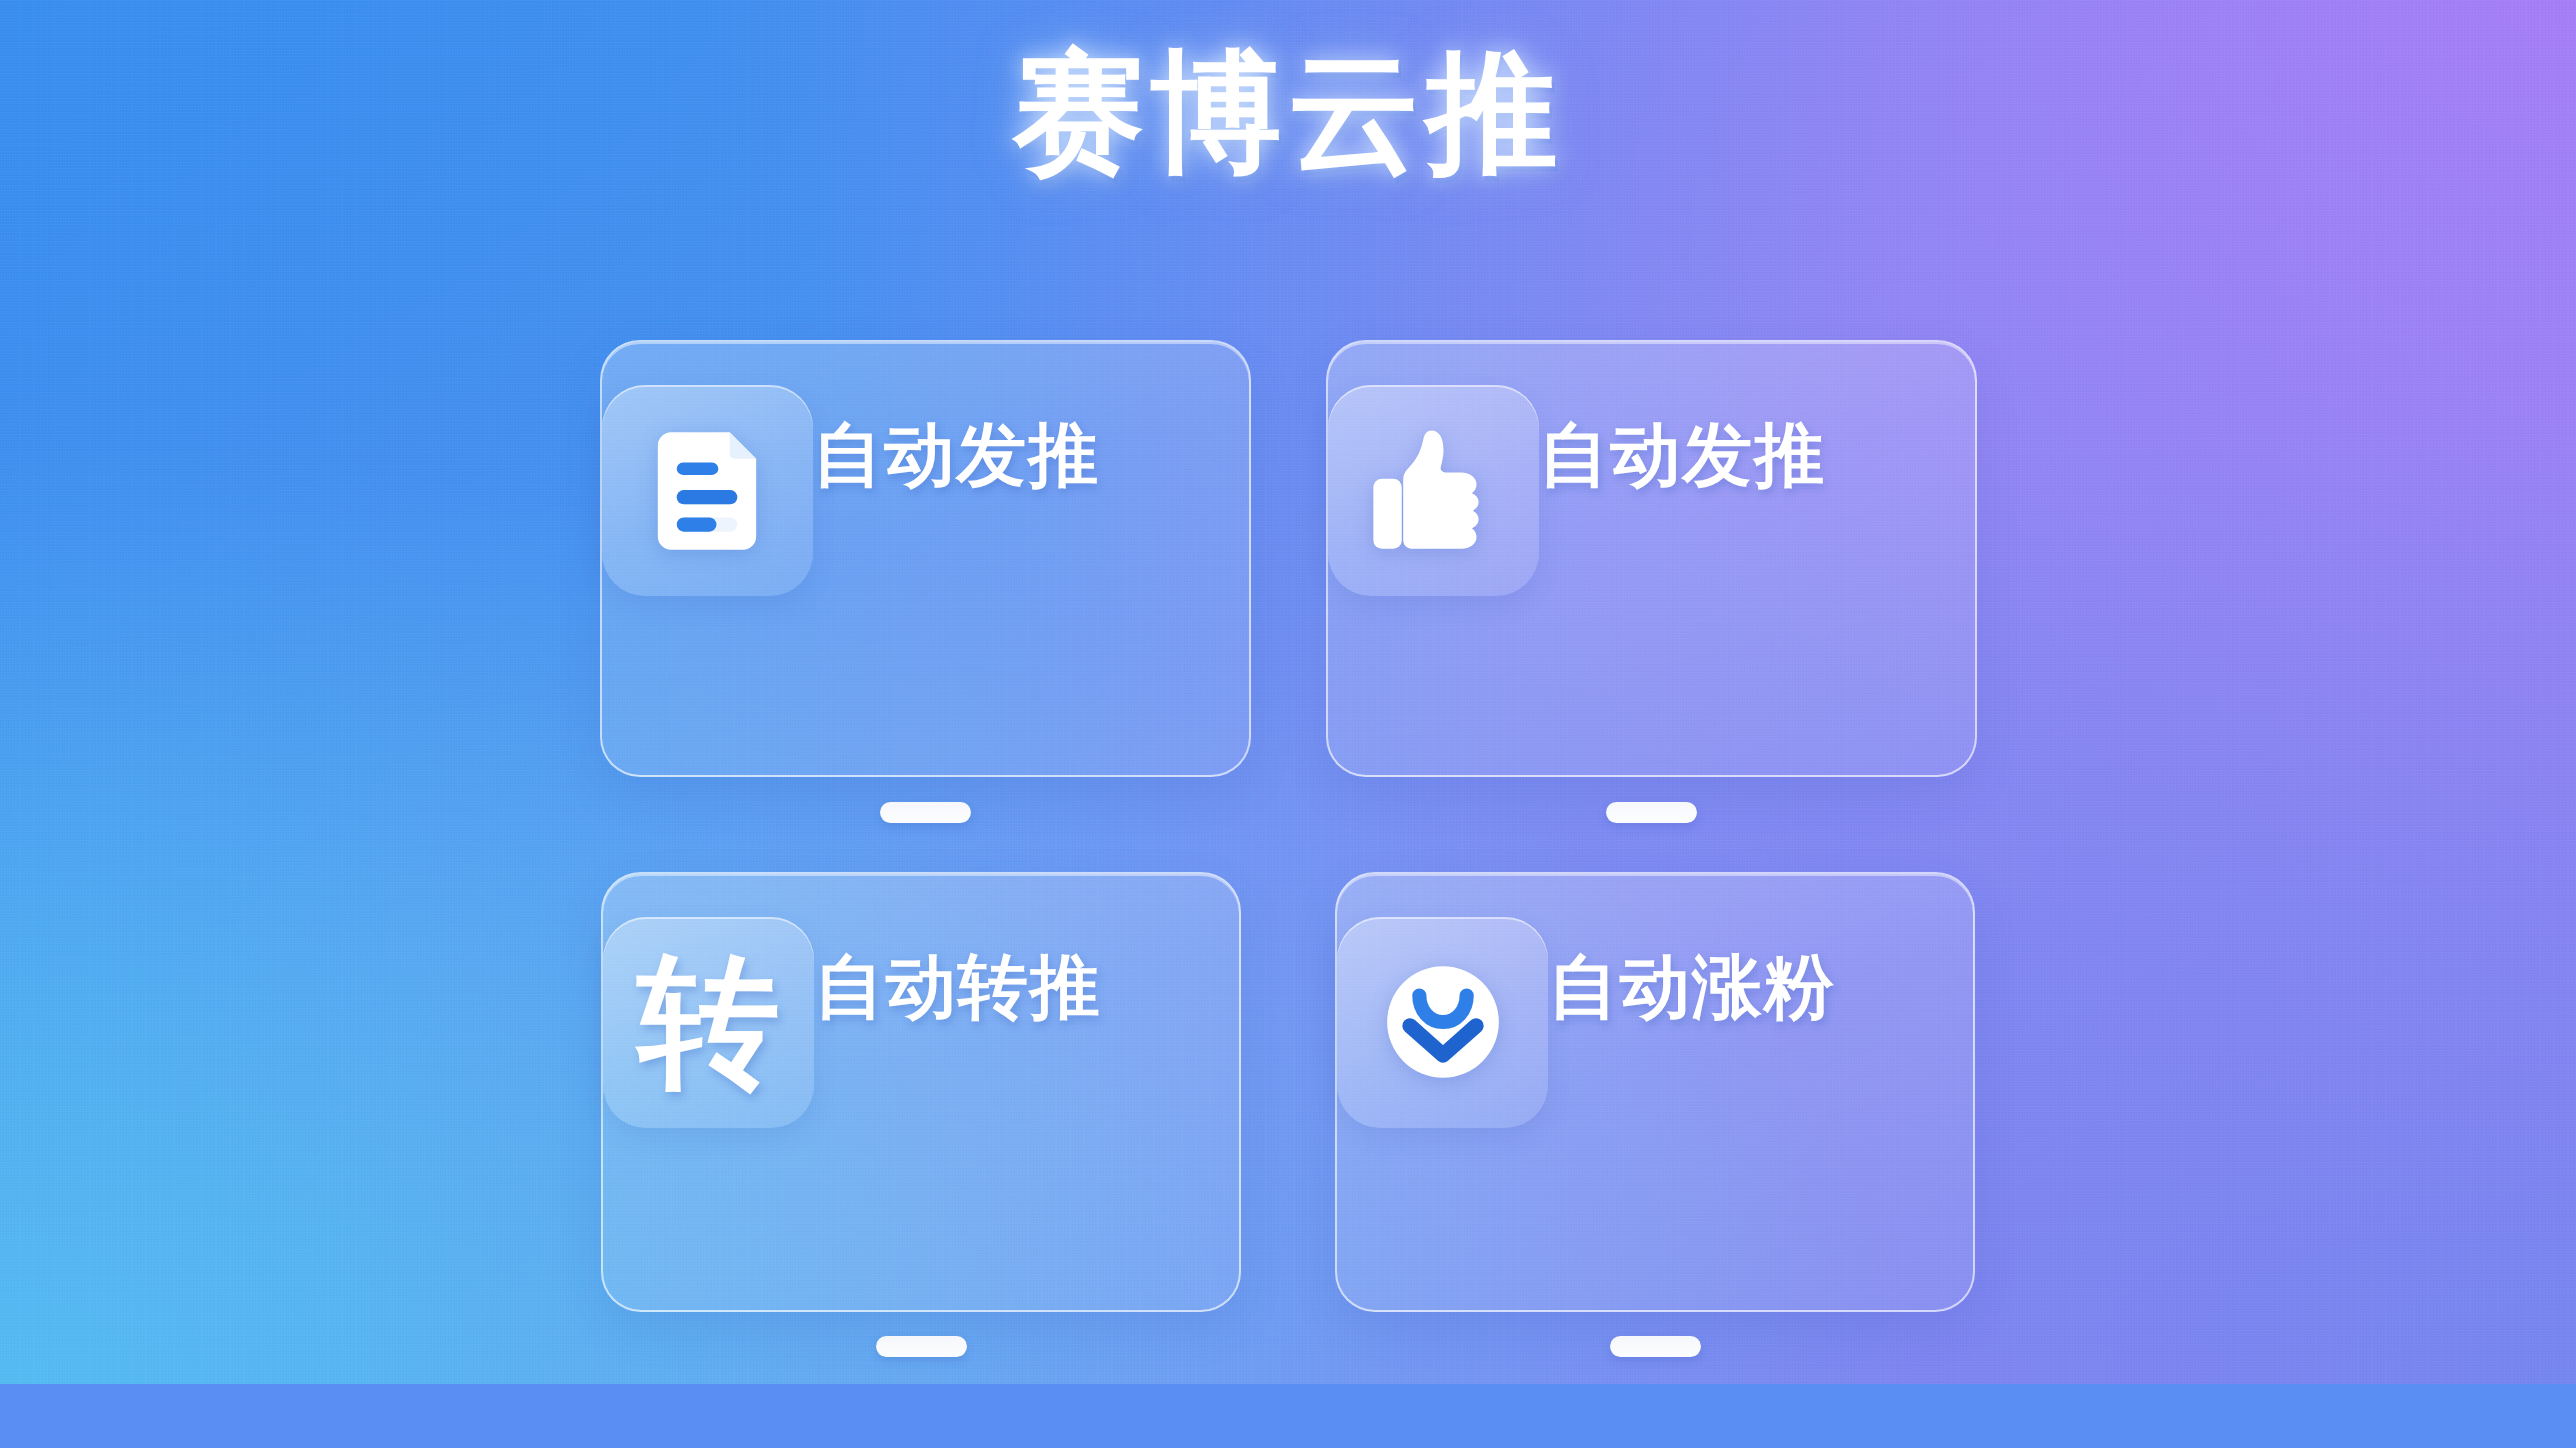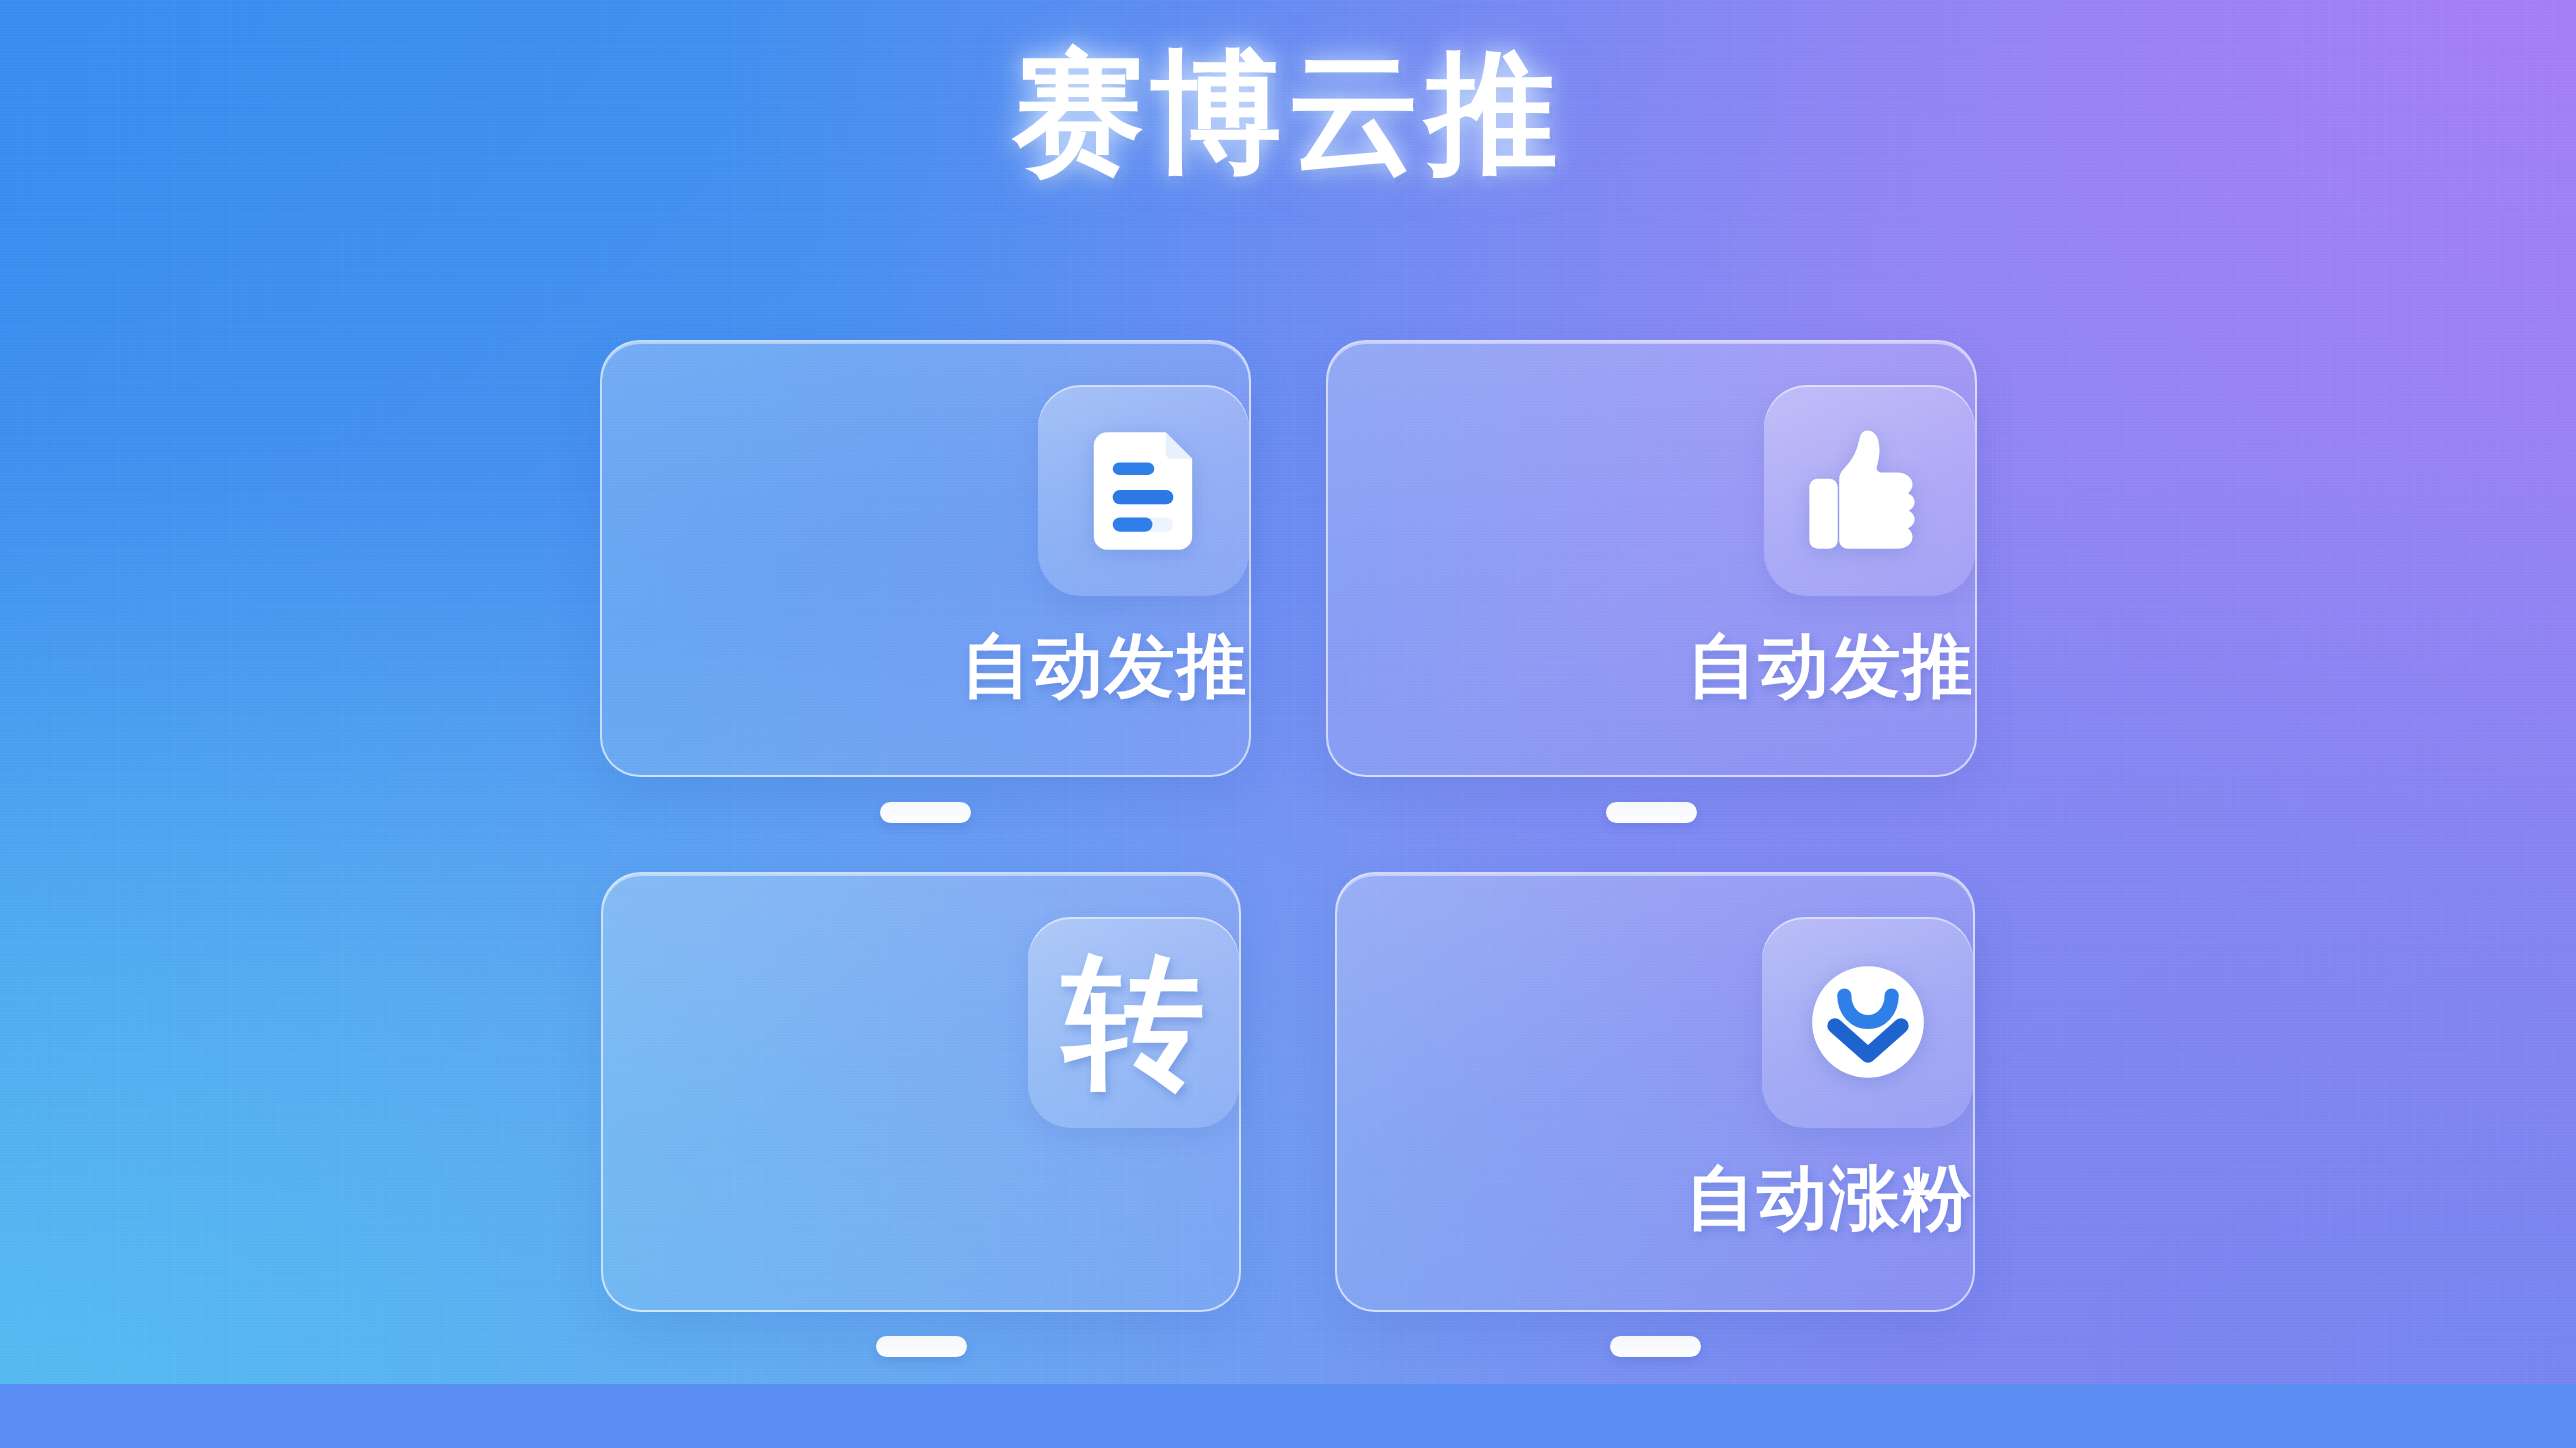--- a/index.html
+++ b/index.html
@@ -101,8 +101,8 @@
       inset 0 1.9px 0 rgba(255,255,255,0.45),
       0 17px 45px rgba(40,70,170,0.12);
     display: flex;
-    flex-direction: column;
-    align-items: flex-end;
+    flex-direction: row;
+    align-items: flex-start;
     justify-content: flex-start;
     box-sizing: border-box;
     padding-top: 43px;

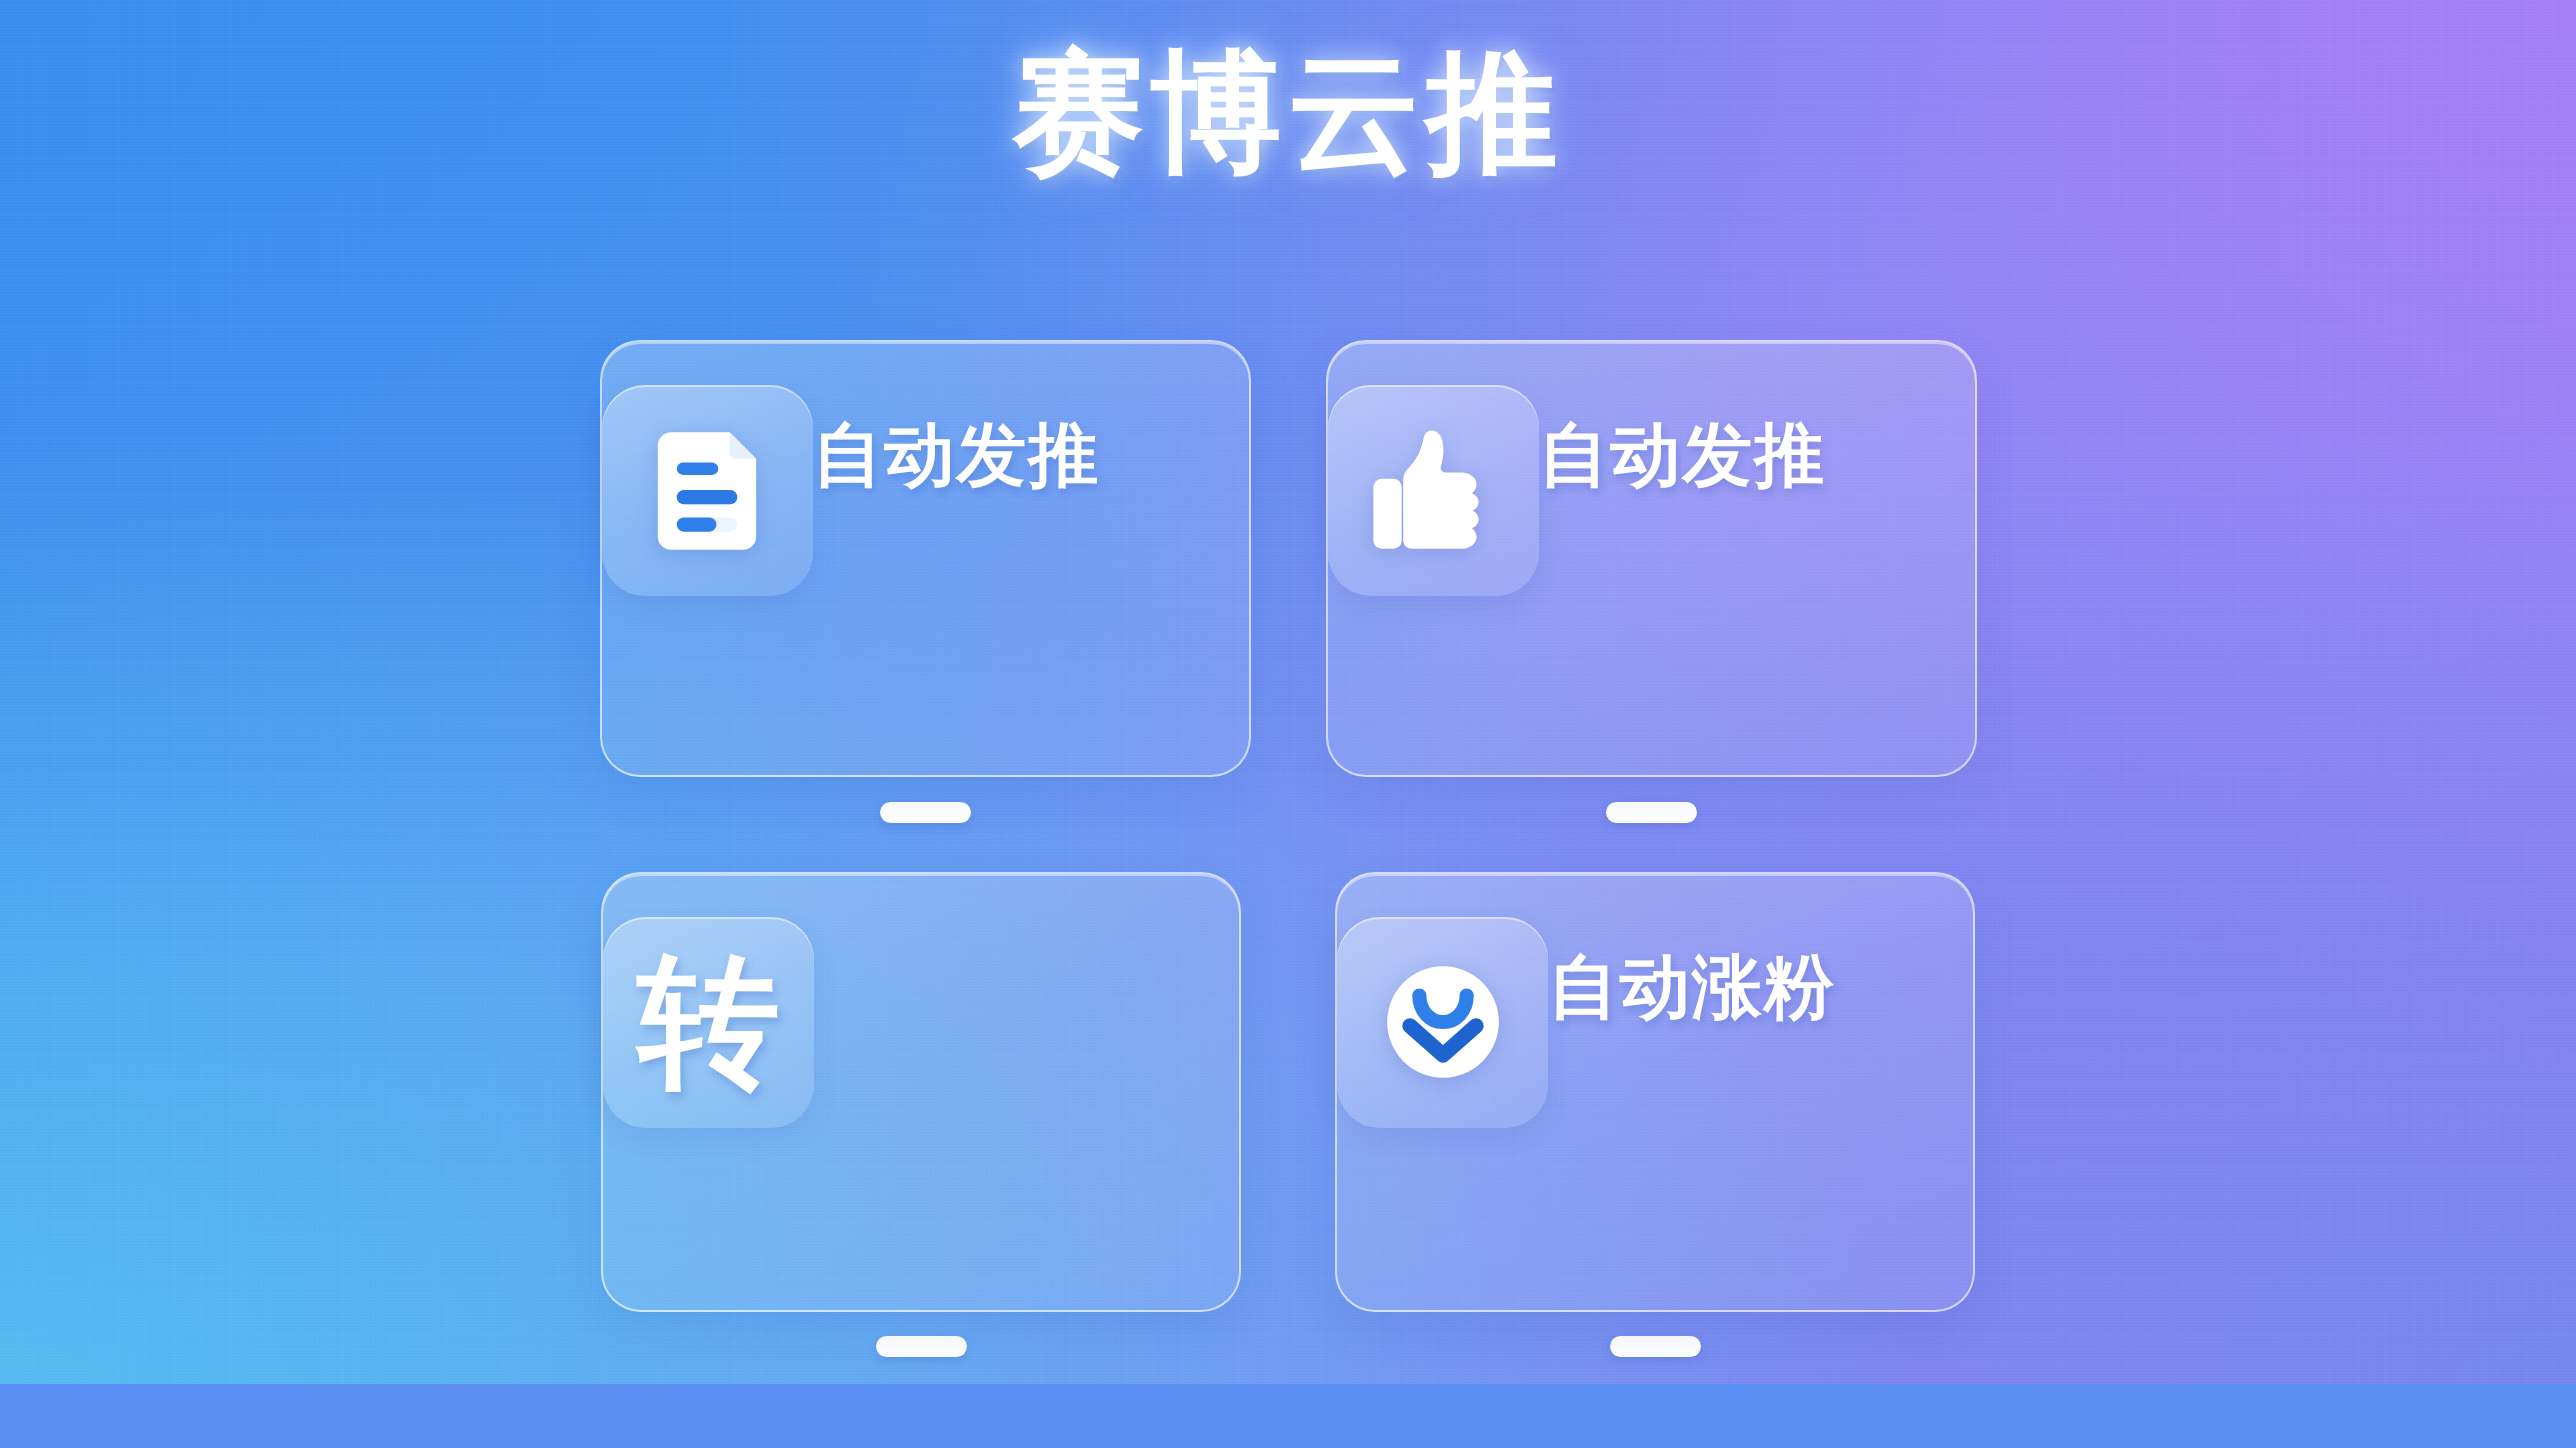--- a/index.html
+++ b/index.html
@@ -215,6 +215,7 @@
           <div class="icon-tile">
             <span class="glyph-icon">转</span>
           </div>
+          <div class="card-label">自动转推</div>
         </div>
         <div class="card-underline"></div>
       </div>

